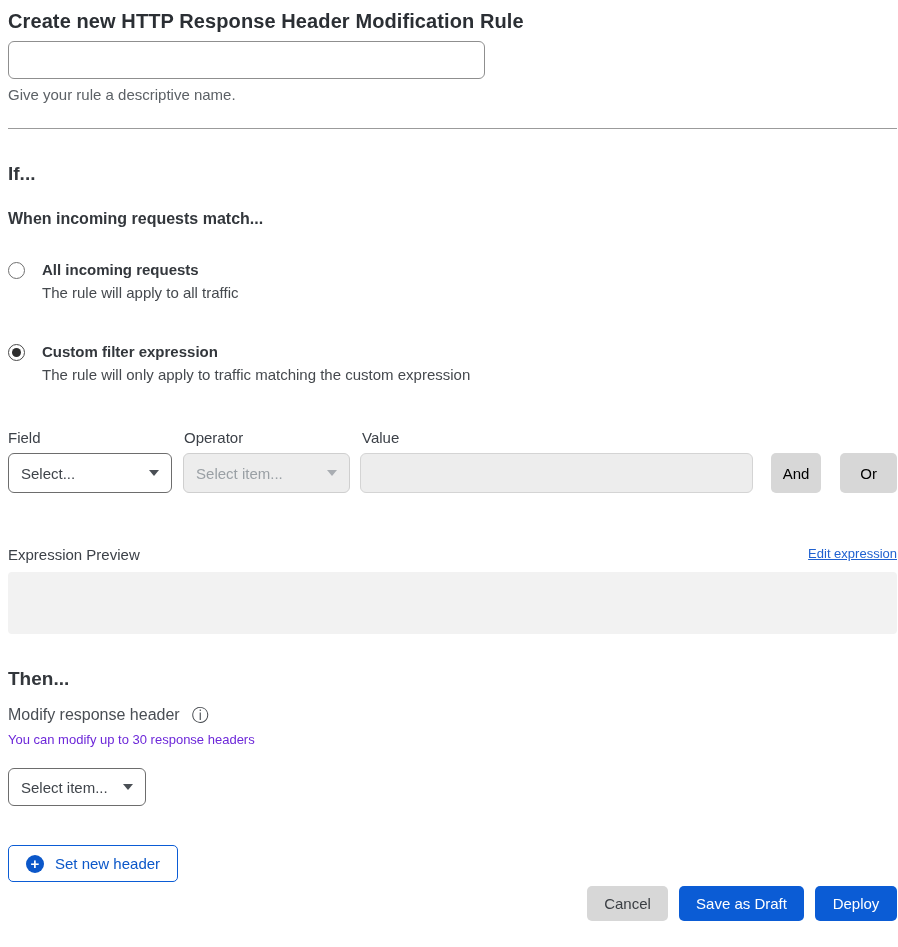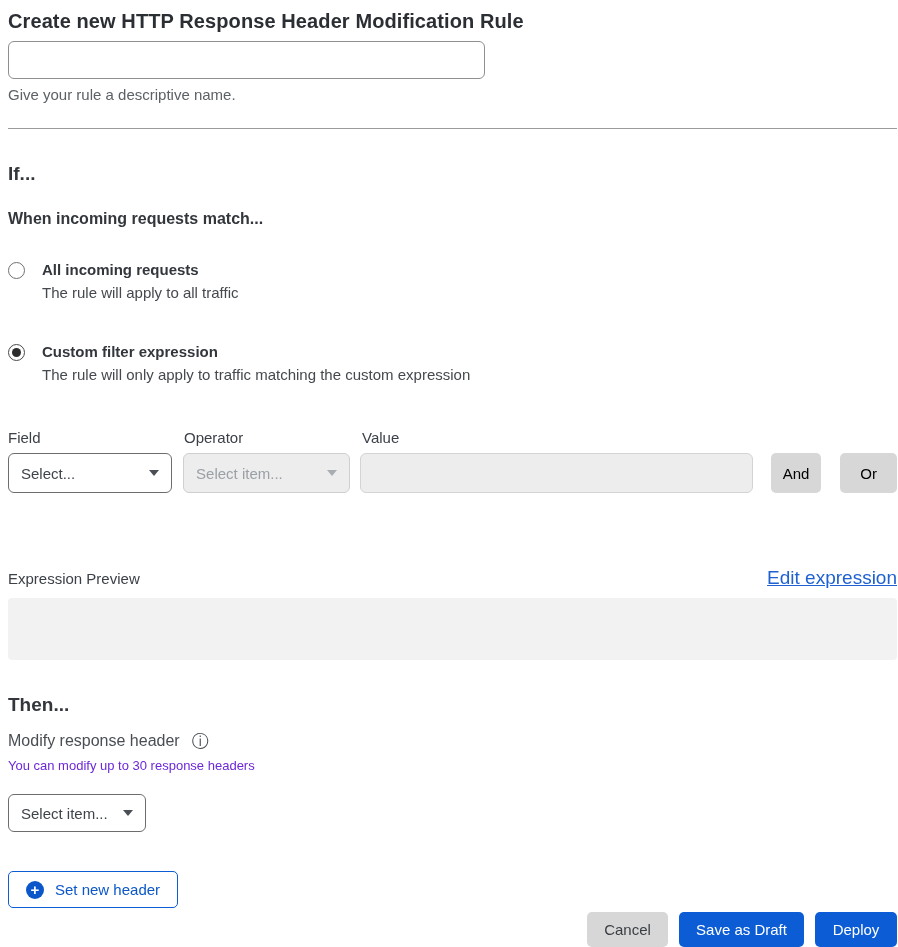--- a/index.html
+++ b/index.html
@@ -68,7 +68,7 @@
   .and-btn { width:51px; margin-left:18px; }
   .or-btn  { width:57px; margin-left:19px; }
 
-  .preview-head { display:flex; align-items:center; justify-content:space-between; margin-top:74px; }
+  .preview-head { display:flex; align-items:flex-start; justify-content:space-between; margin-top:53px; }
   .preview-label { font-size:15px; color:#3c4148; }
   .edit-link { font-size:19px; color:#1f61d0; text-decoration:underline; cursor:pointer; }
   .preview-box { margin-top:9px; height:62px; background:#f2f2f2; border-radius:4px; }

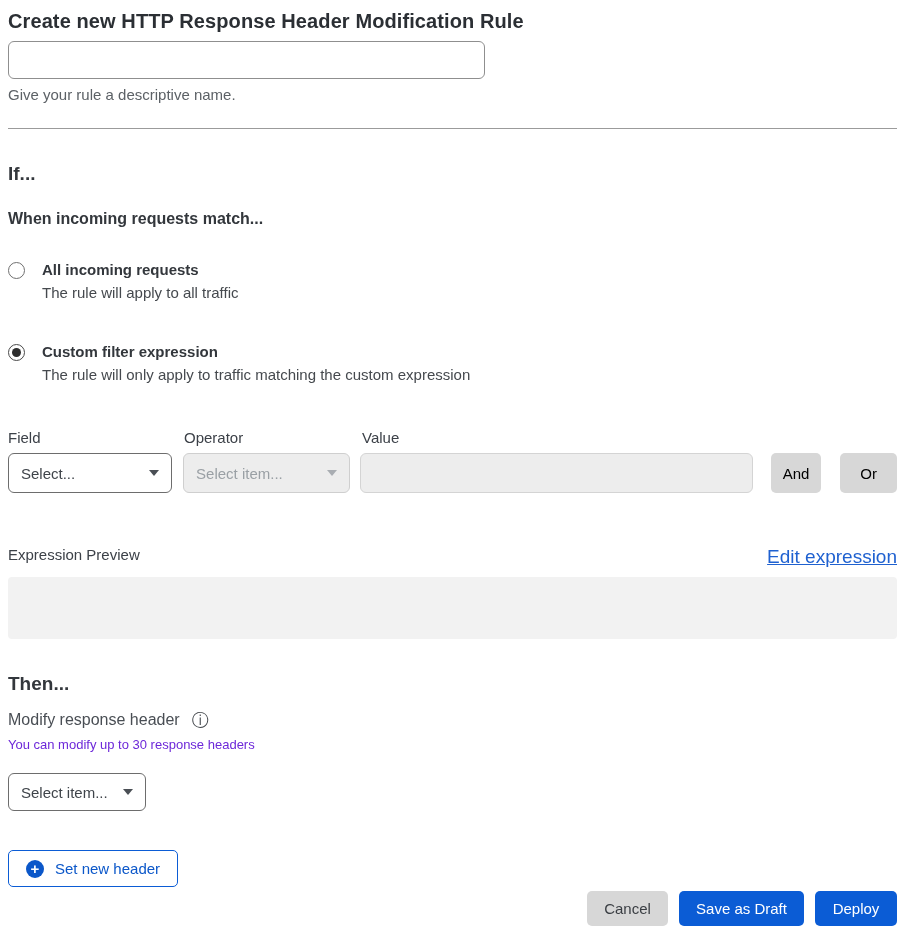--- a/index.html
+++ b/index.html
@@ -70,7 +70,7 @@
 
   .preview-head { display:flex; align-items:flex-start; justify-content:space-between; margin-top:53px; }
   .preview-label { font-size:15px; color:#3c4148; }
-  .edit-link { font-size:19px; color:#1f61d0; text-decoration:underline; cursor:pointer; }
+  .edit-link { font-size:13px; color:#1f61d0; text-decoration:underline; cursor:pointer; }
   .preview-box { margin-top:9px; height:62px; background:#f2f2f2; border-radius:4px; }
 
   .modify-row { display:flex; align-items:center; margin-top:16px; }

